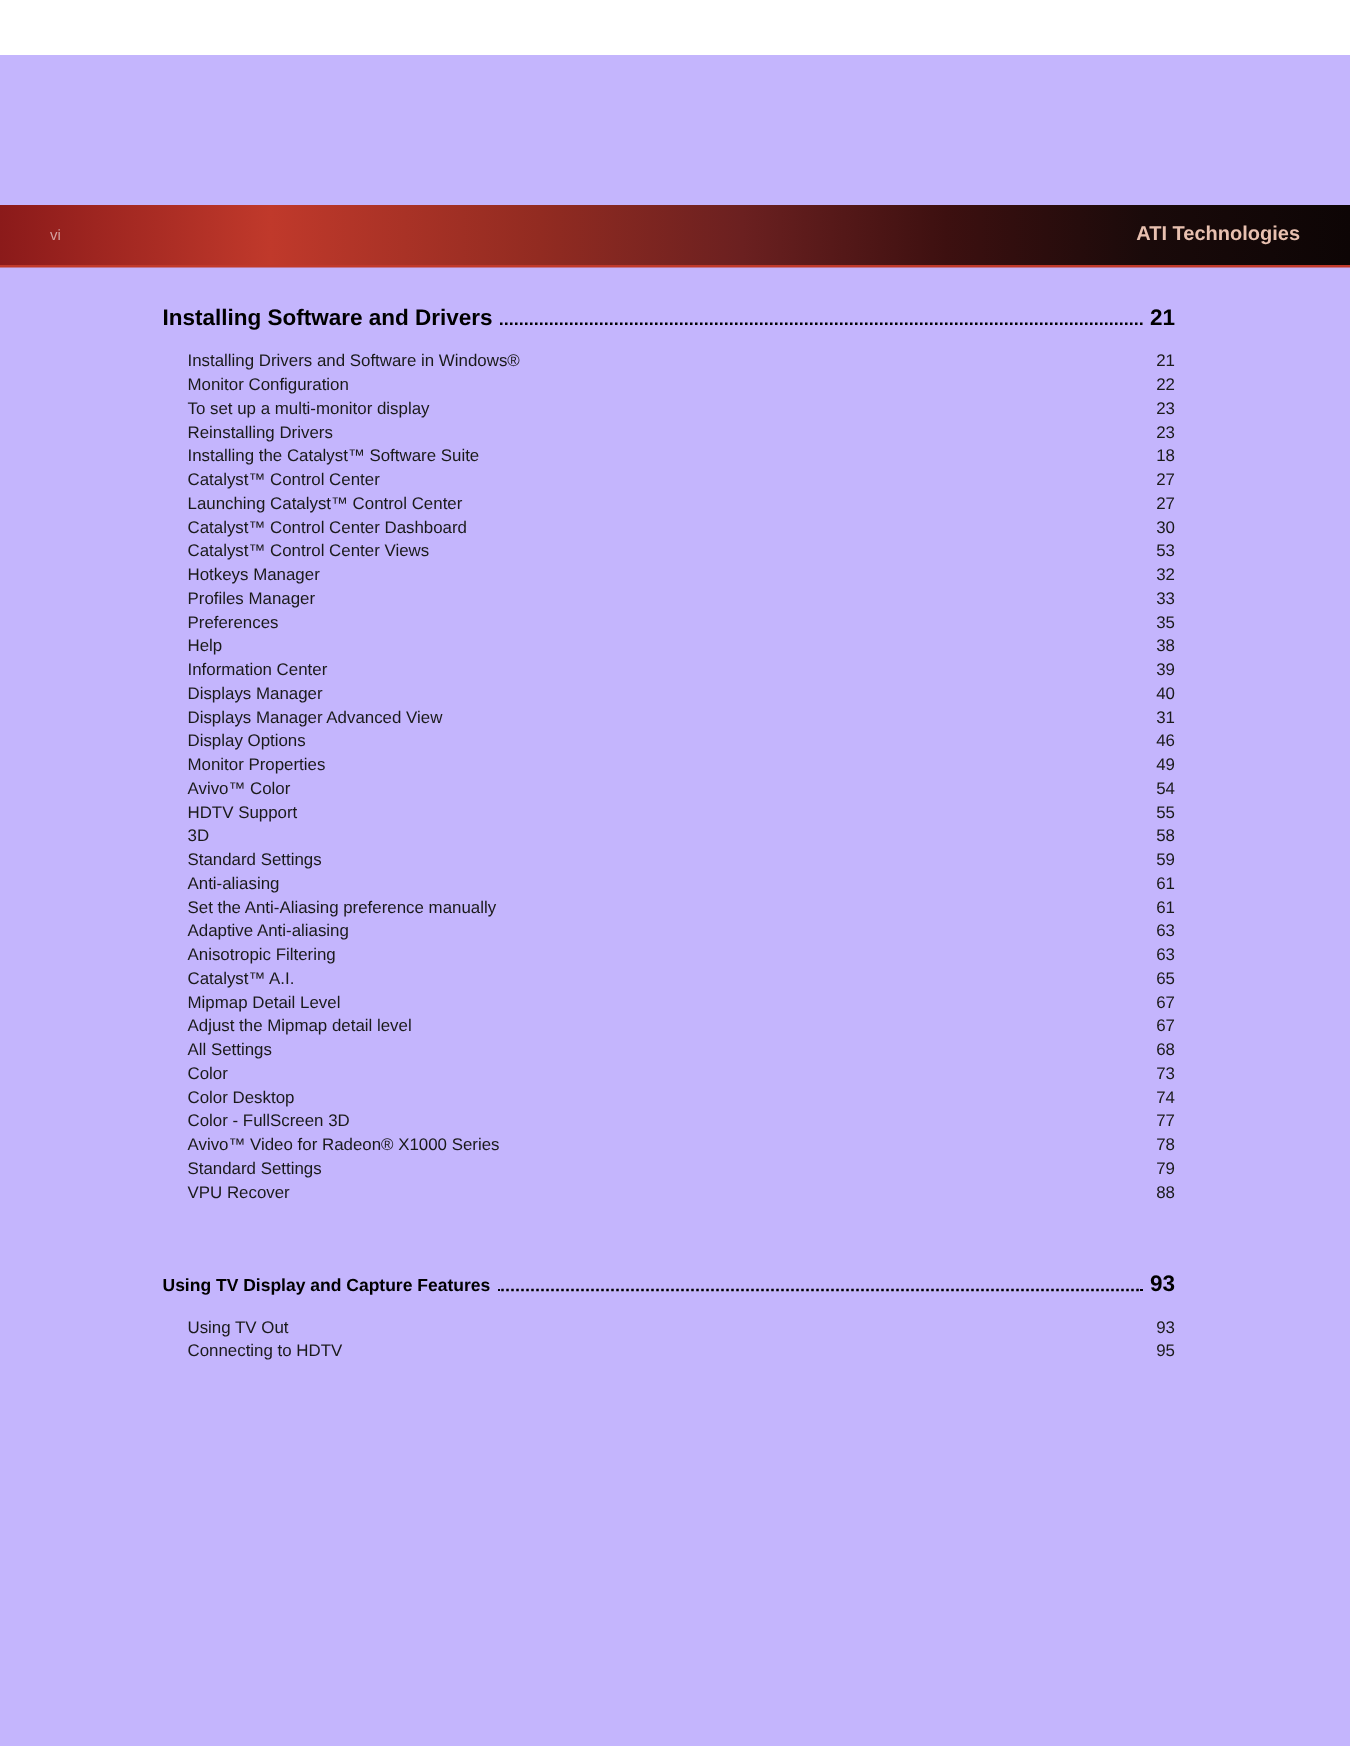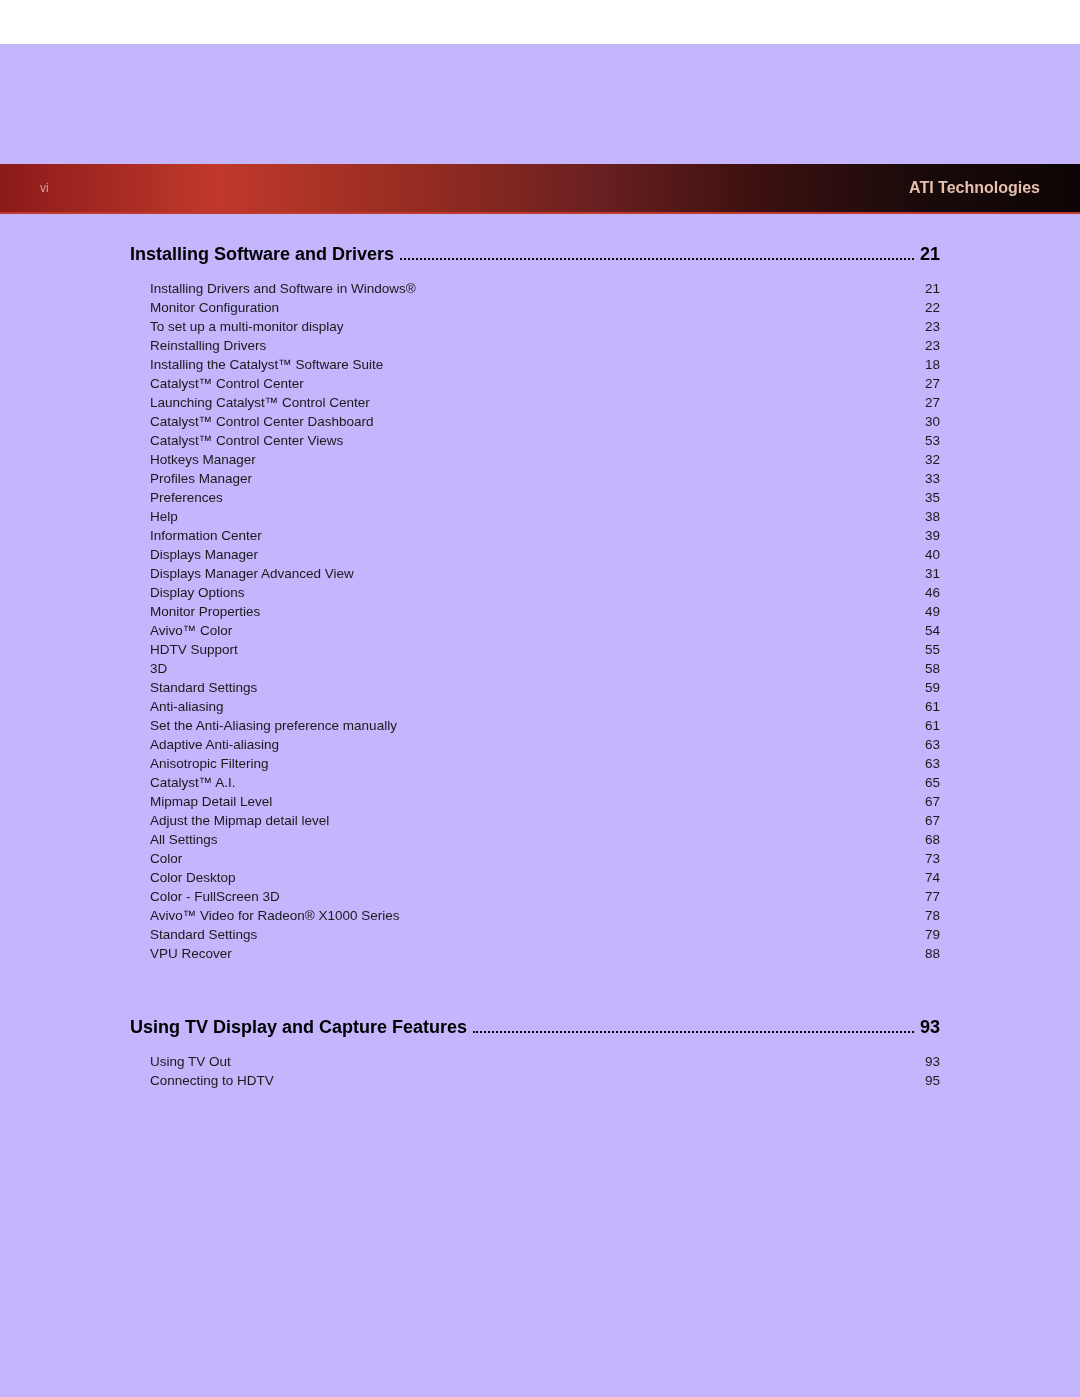--- a/index.html
+++ b/index.html
@@ -290,7 +290,7 @@
 
     <div class="toc-section">
       <div class="section-heading">
-        <span style="font-size:18px;font-weight:bold;">Using TV Display and Capture Features</span>
+        <span style="font-size:14px;font-weight:bold;">Using TV Display and Capture Features</span>
         <span class="dots"></span>
         <span class="page-num">93</span>
       </div>

